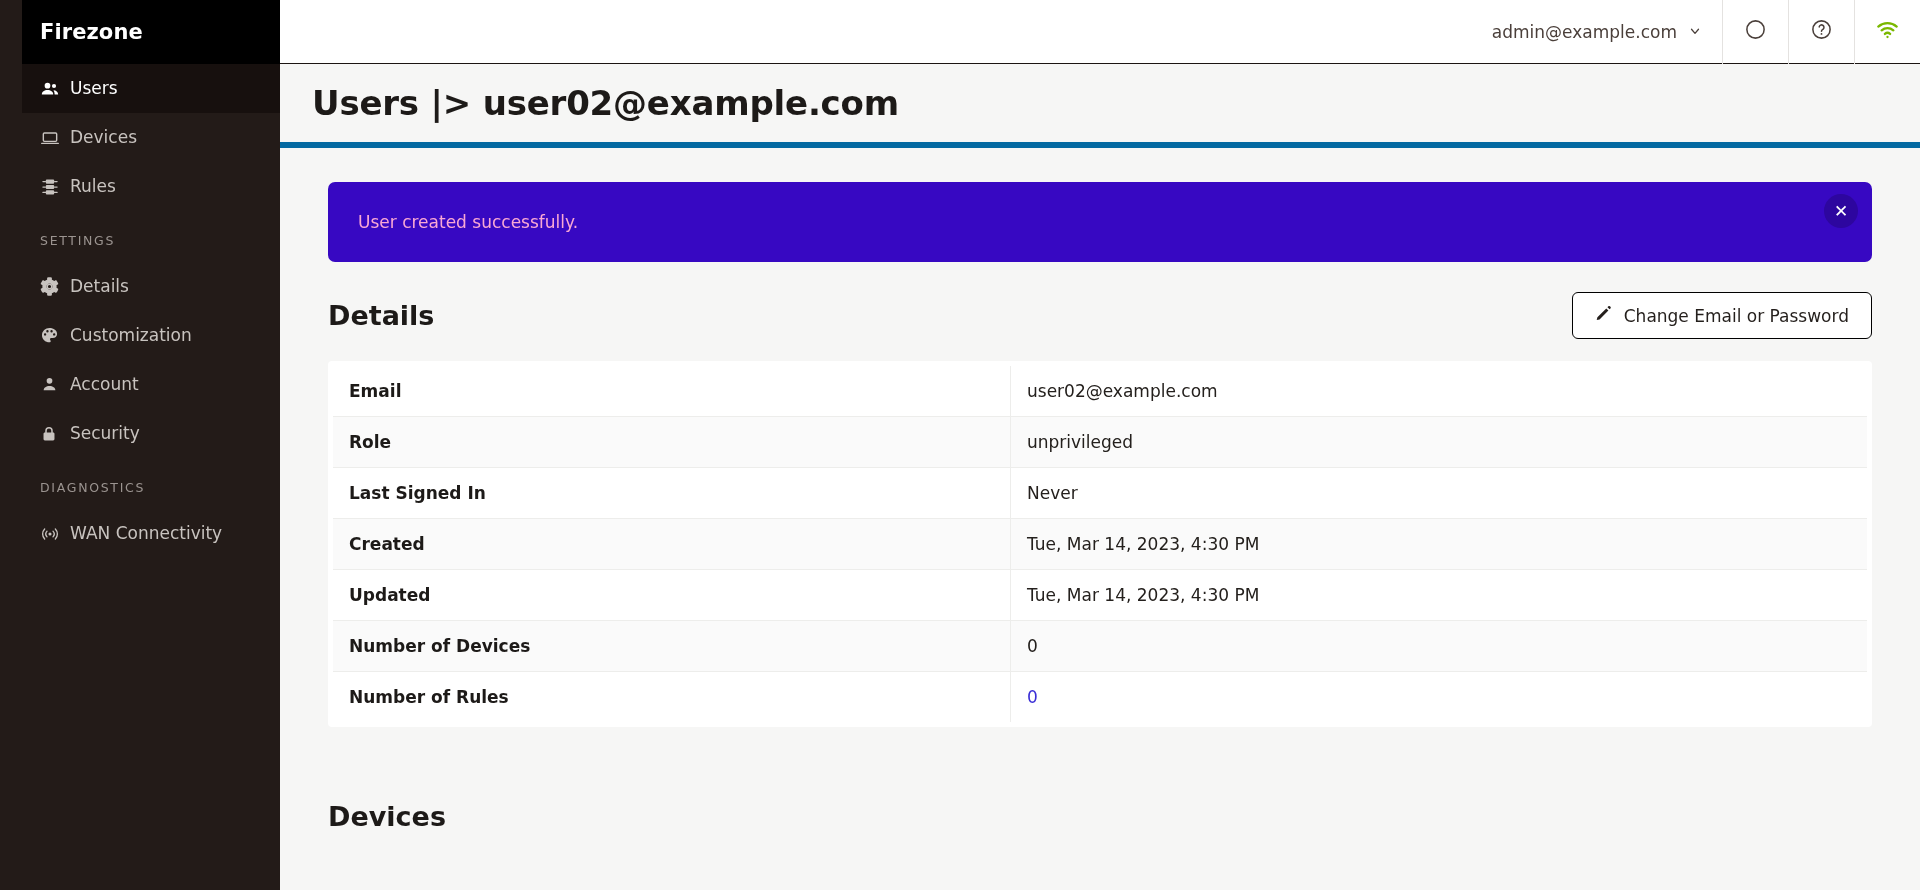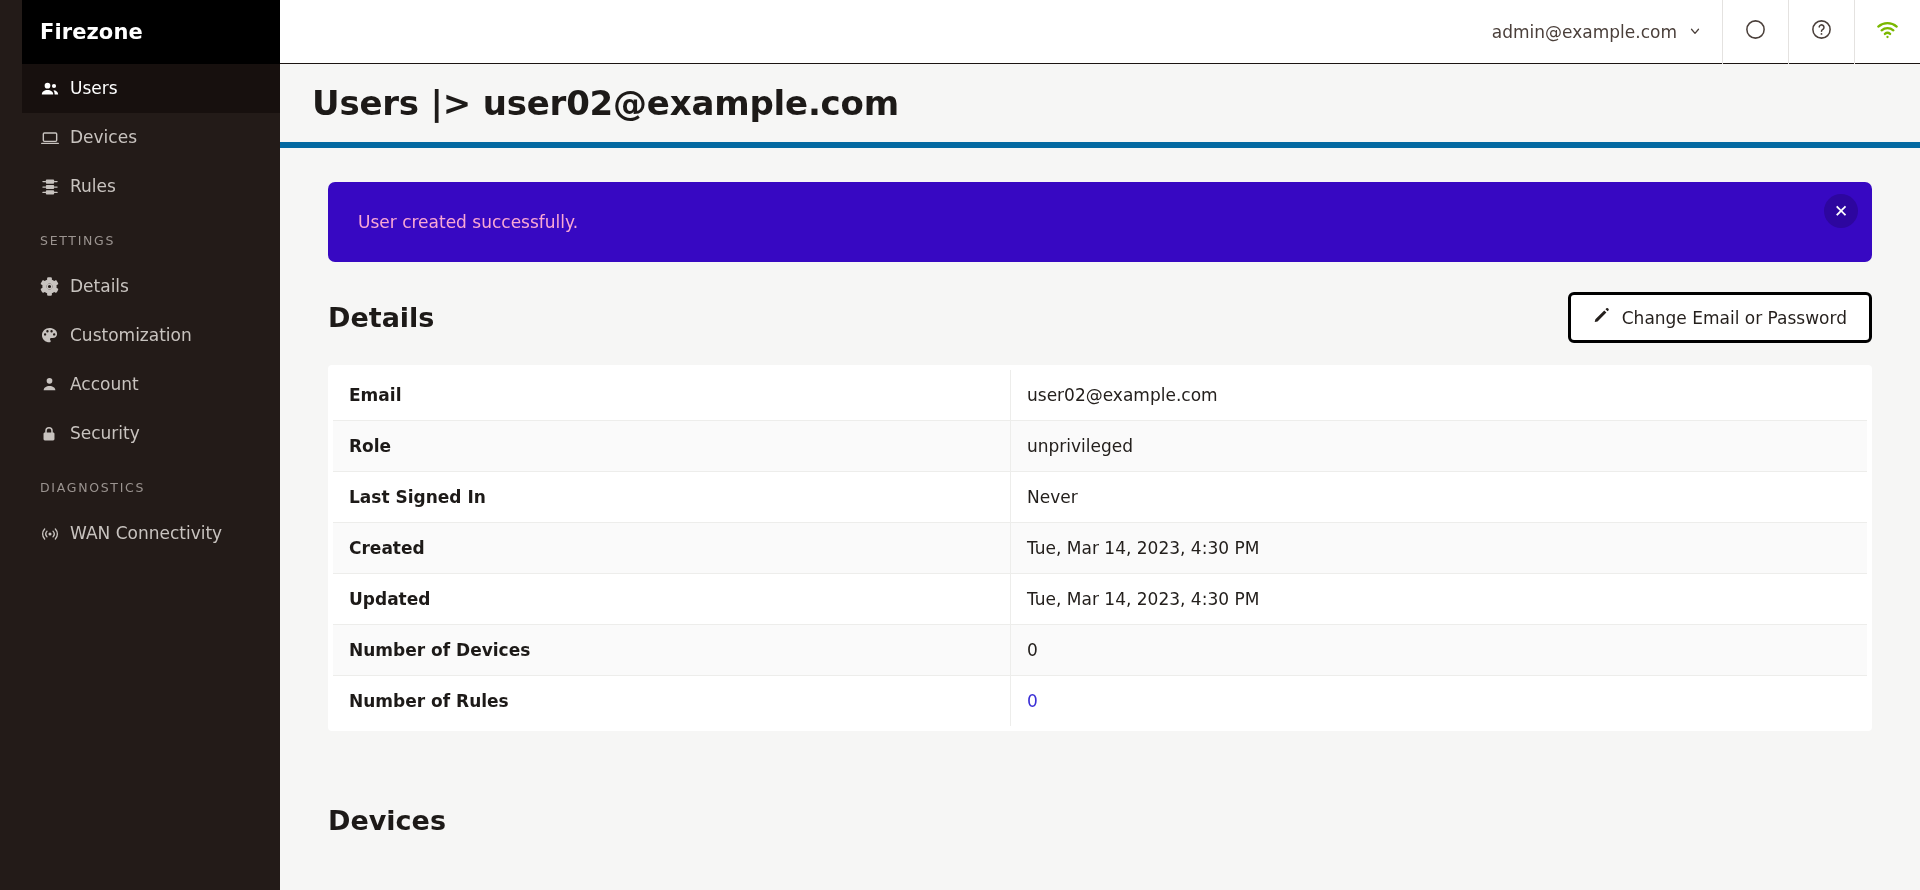--- a/index.html
+++ b/index.html
@@ -126,7 +126,7 @@
   .btn-outline {
     display: flex; align-items: center; gap: 12px;
     background: #ffffff;
-    border: 3px solid #000000;
+    border: 1px solid #000000;
     border-radius: 6px;
     padding: 12px 22px;
     font-size: 17px; color: #241f1c;

